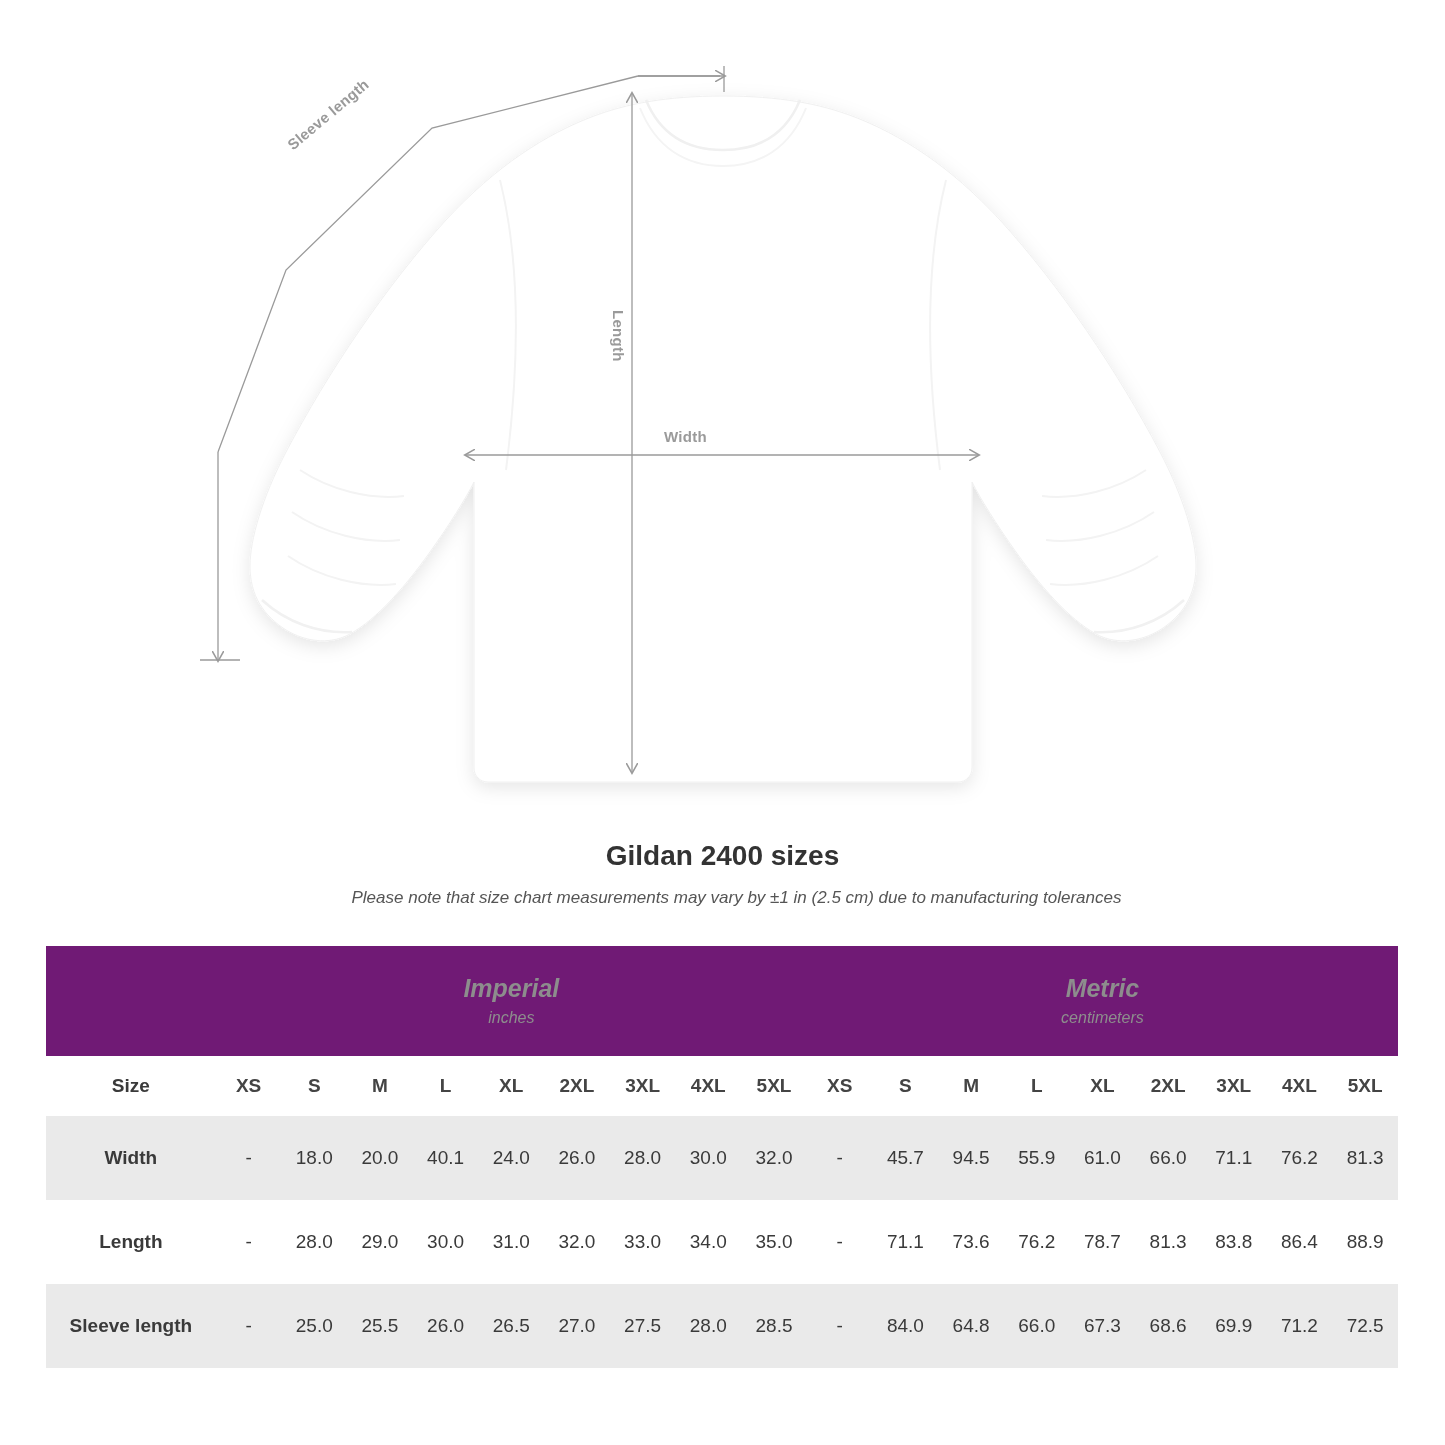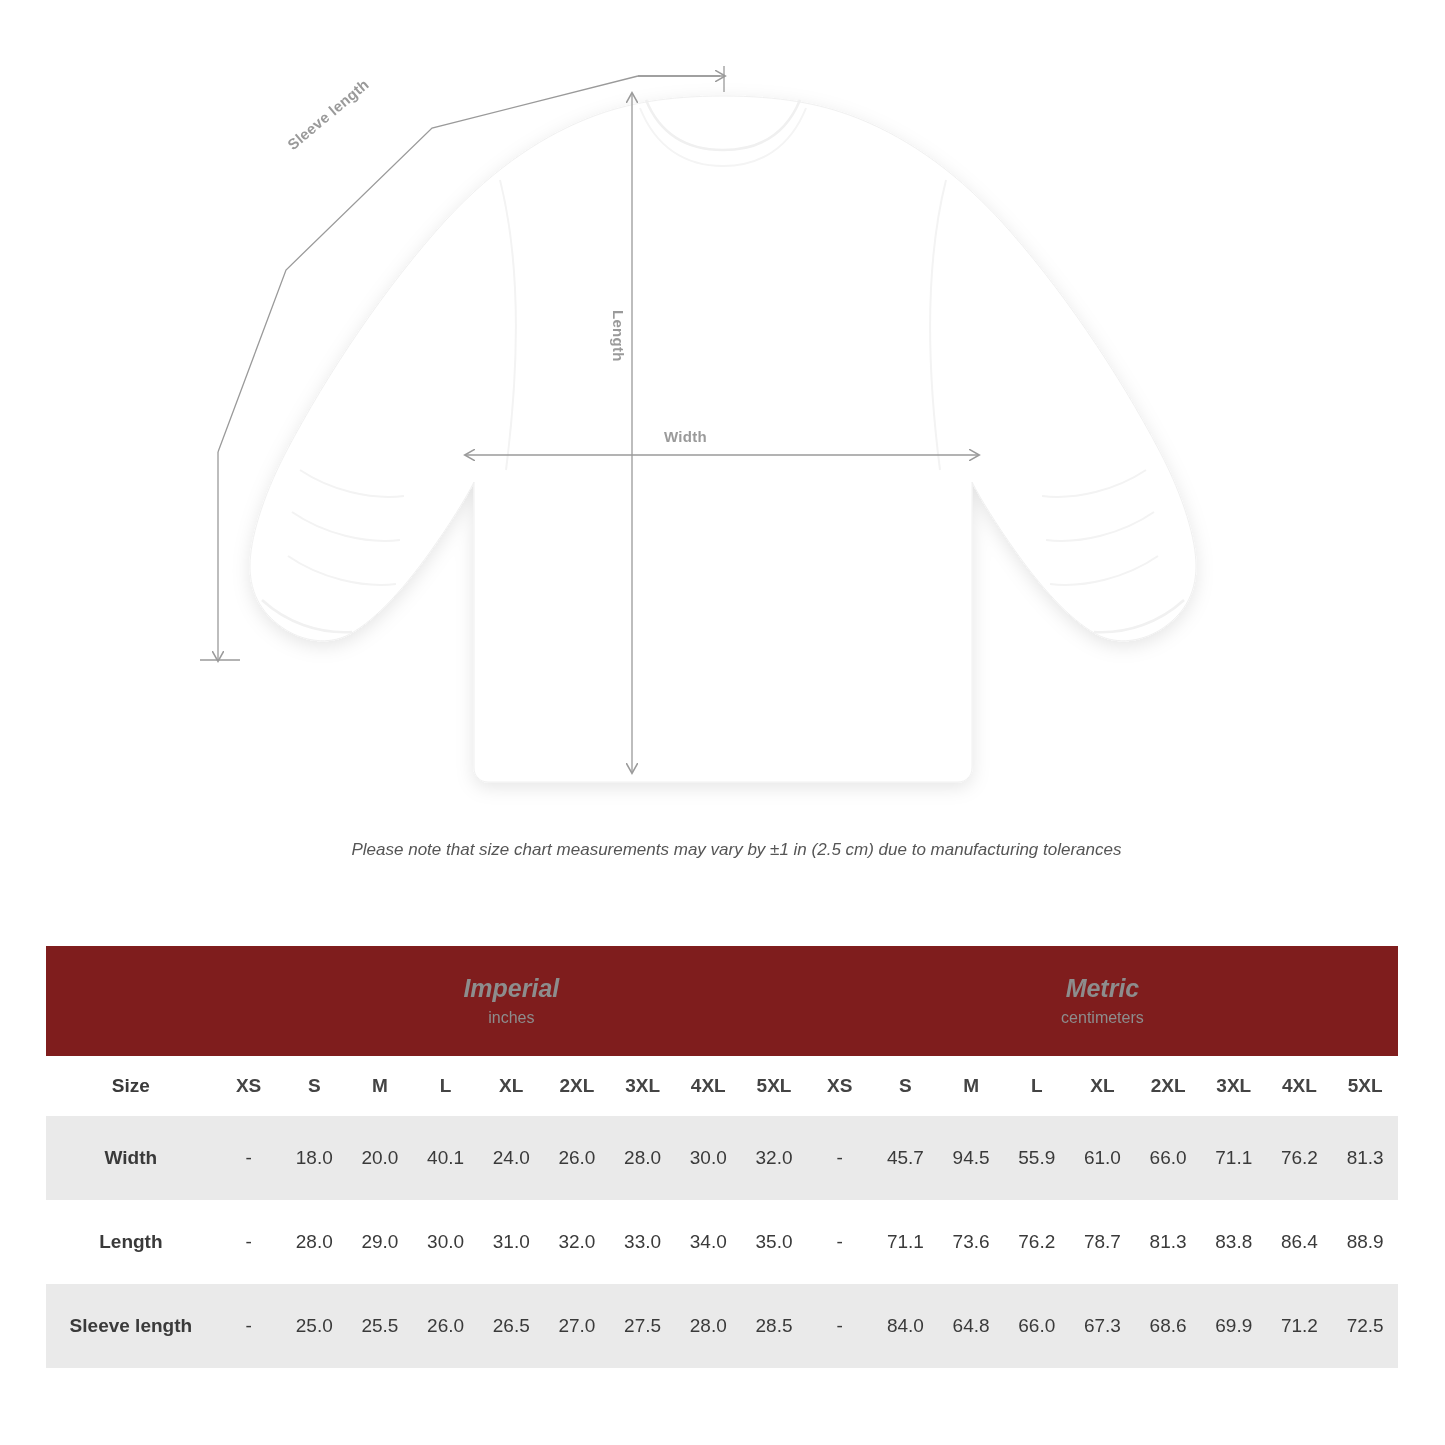--- a/index.html
+++ b/index.html
@@ -203,6 +203,7 @@
   </div>
 
   <div class="title-block">
+    <h1 class="chart-title">Gildan 2400 sizes</h1>
     <p class="chart-note">Please note that size chart measurements may vary by ±1 in (2.5 cm) due to manufacturing tolerances</p>
   </div>
 

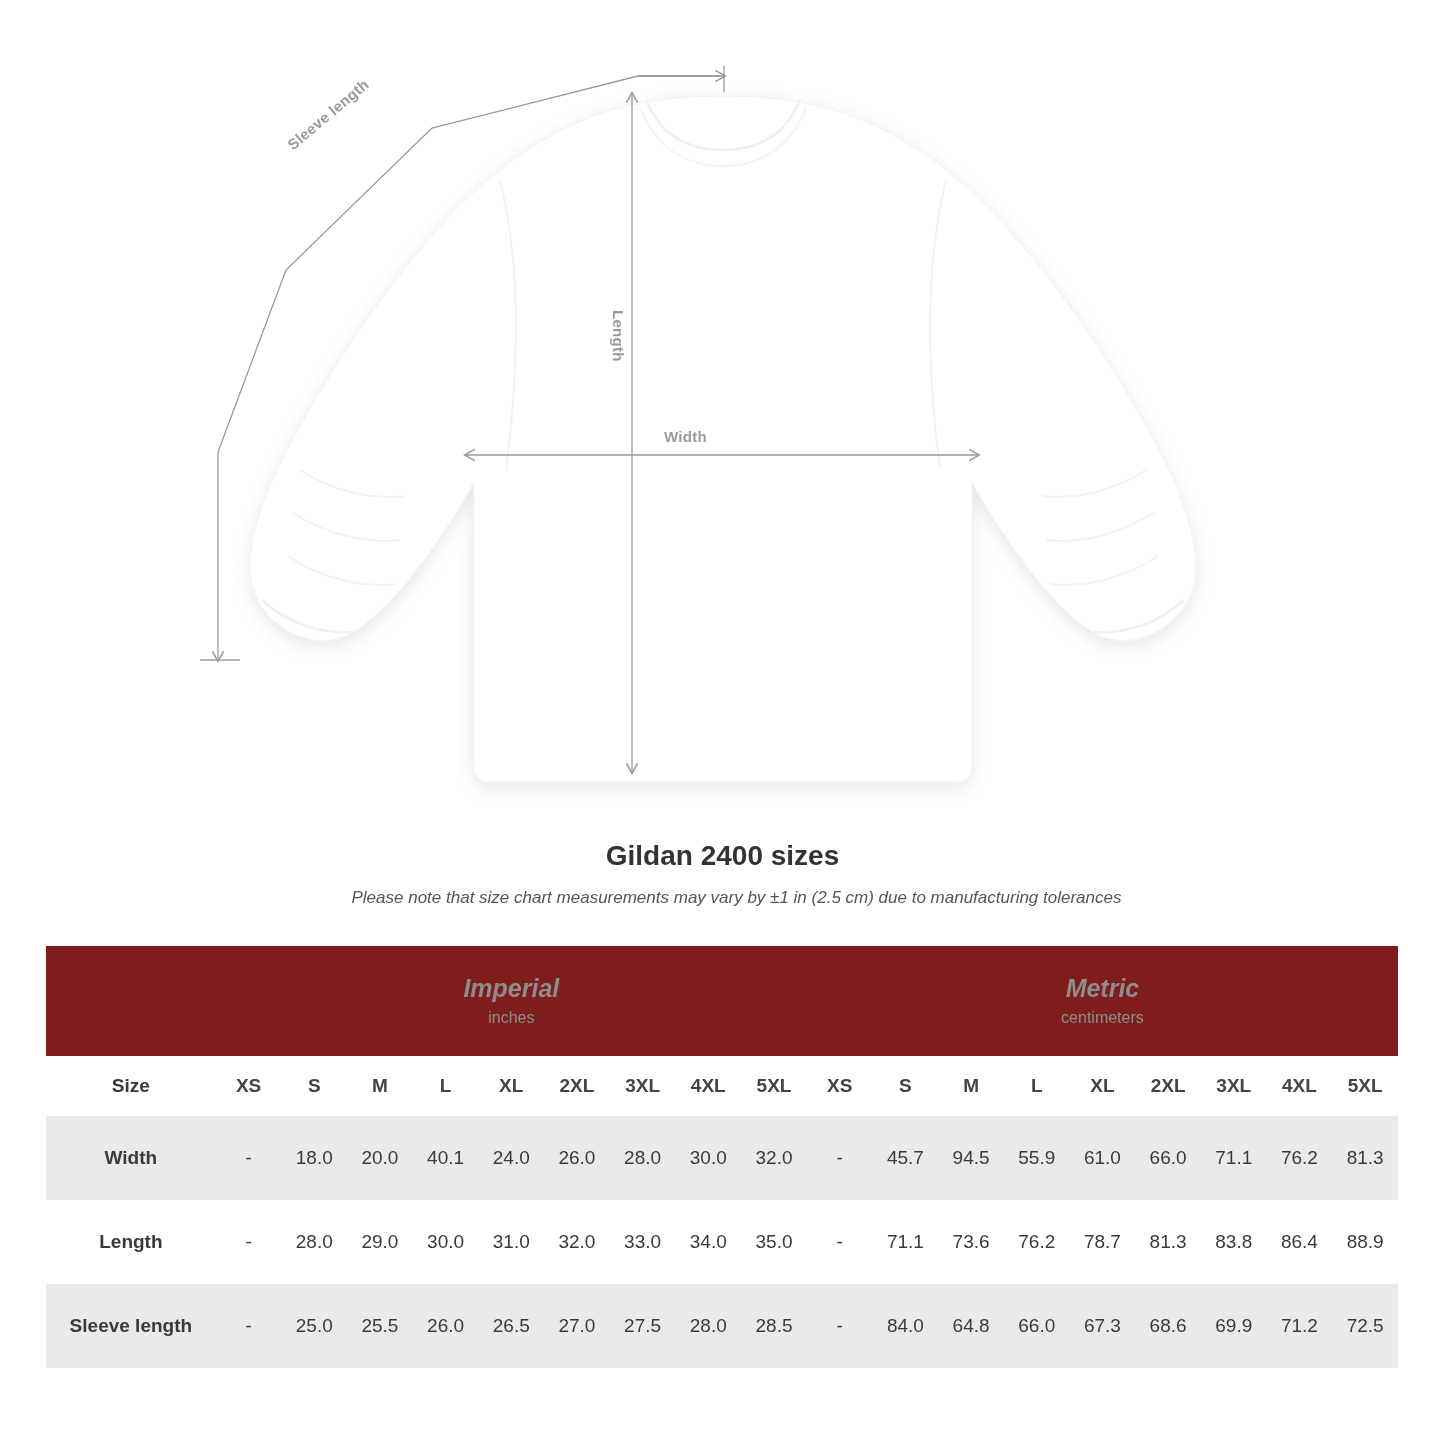--- a/index.html
+++ b/index.html
@@ -85,7 +85,7 @@
   }
   
   .unit-row td {
-    background: #7f1d1d;
+    background: #701a75;
     height: 110px;
     padding: 0;
   }

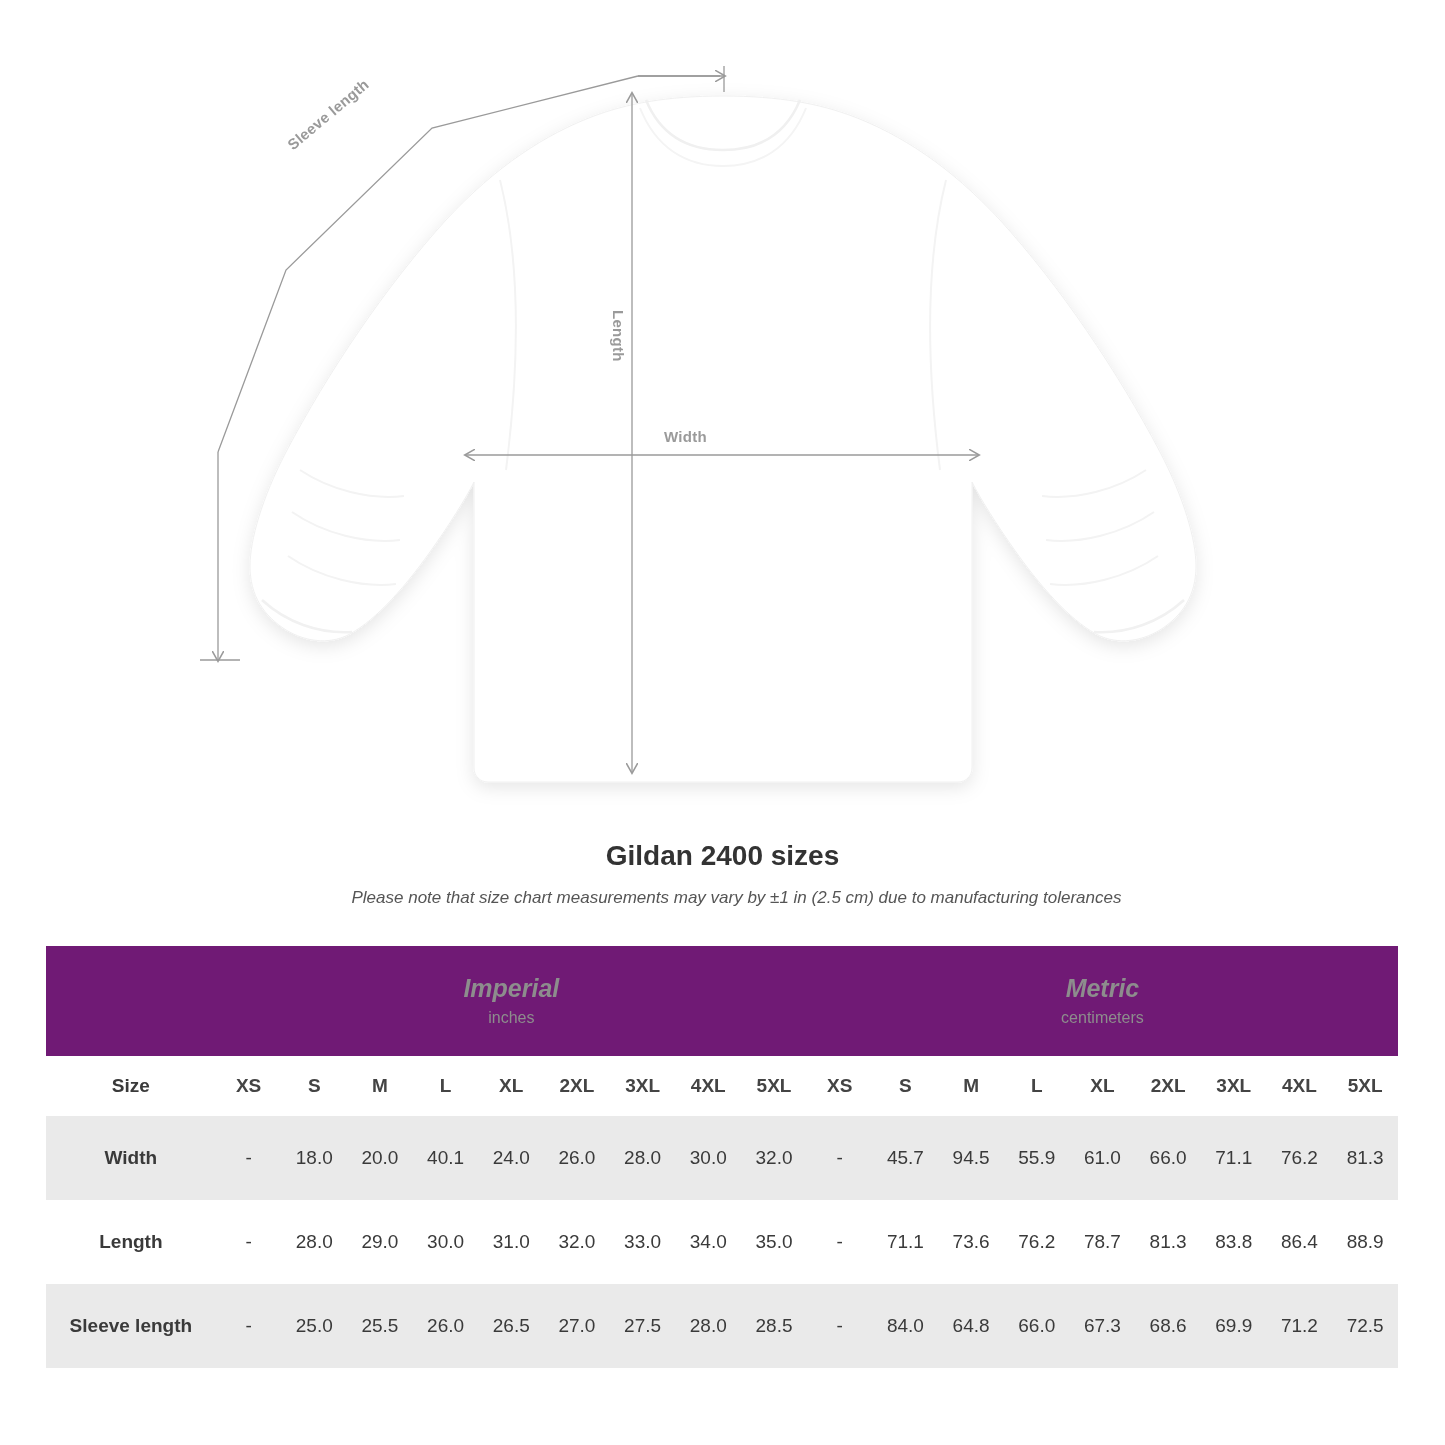--- a/index.html
+++ b/index.html
@@ -98,6 +98,7 @@
   }
   .unit-sub {
     font-size: 16px;
+    font-style: italic;
     color: #8d8d8d;
     margin-top: 6px;
   }

